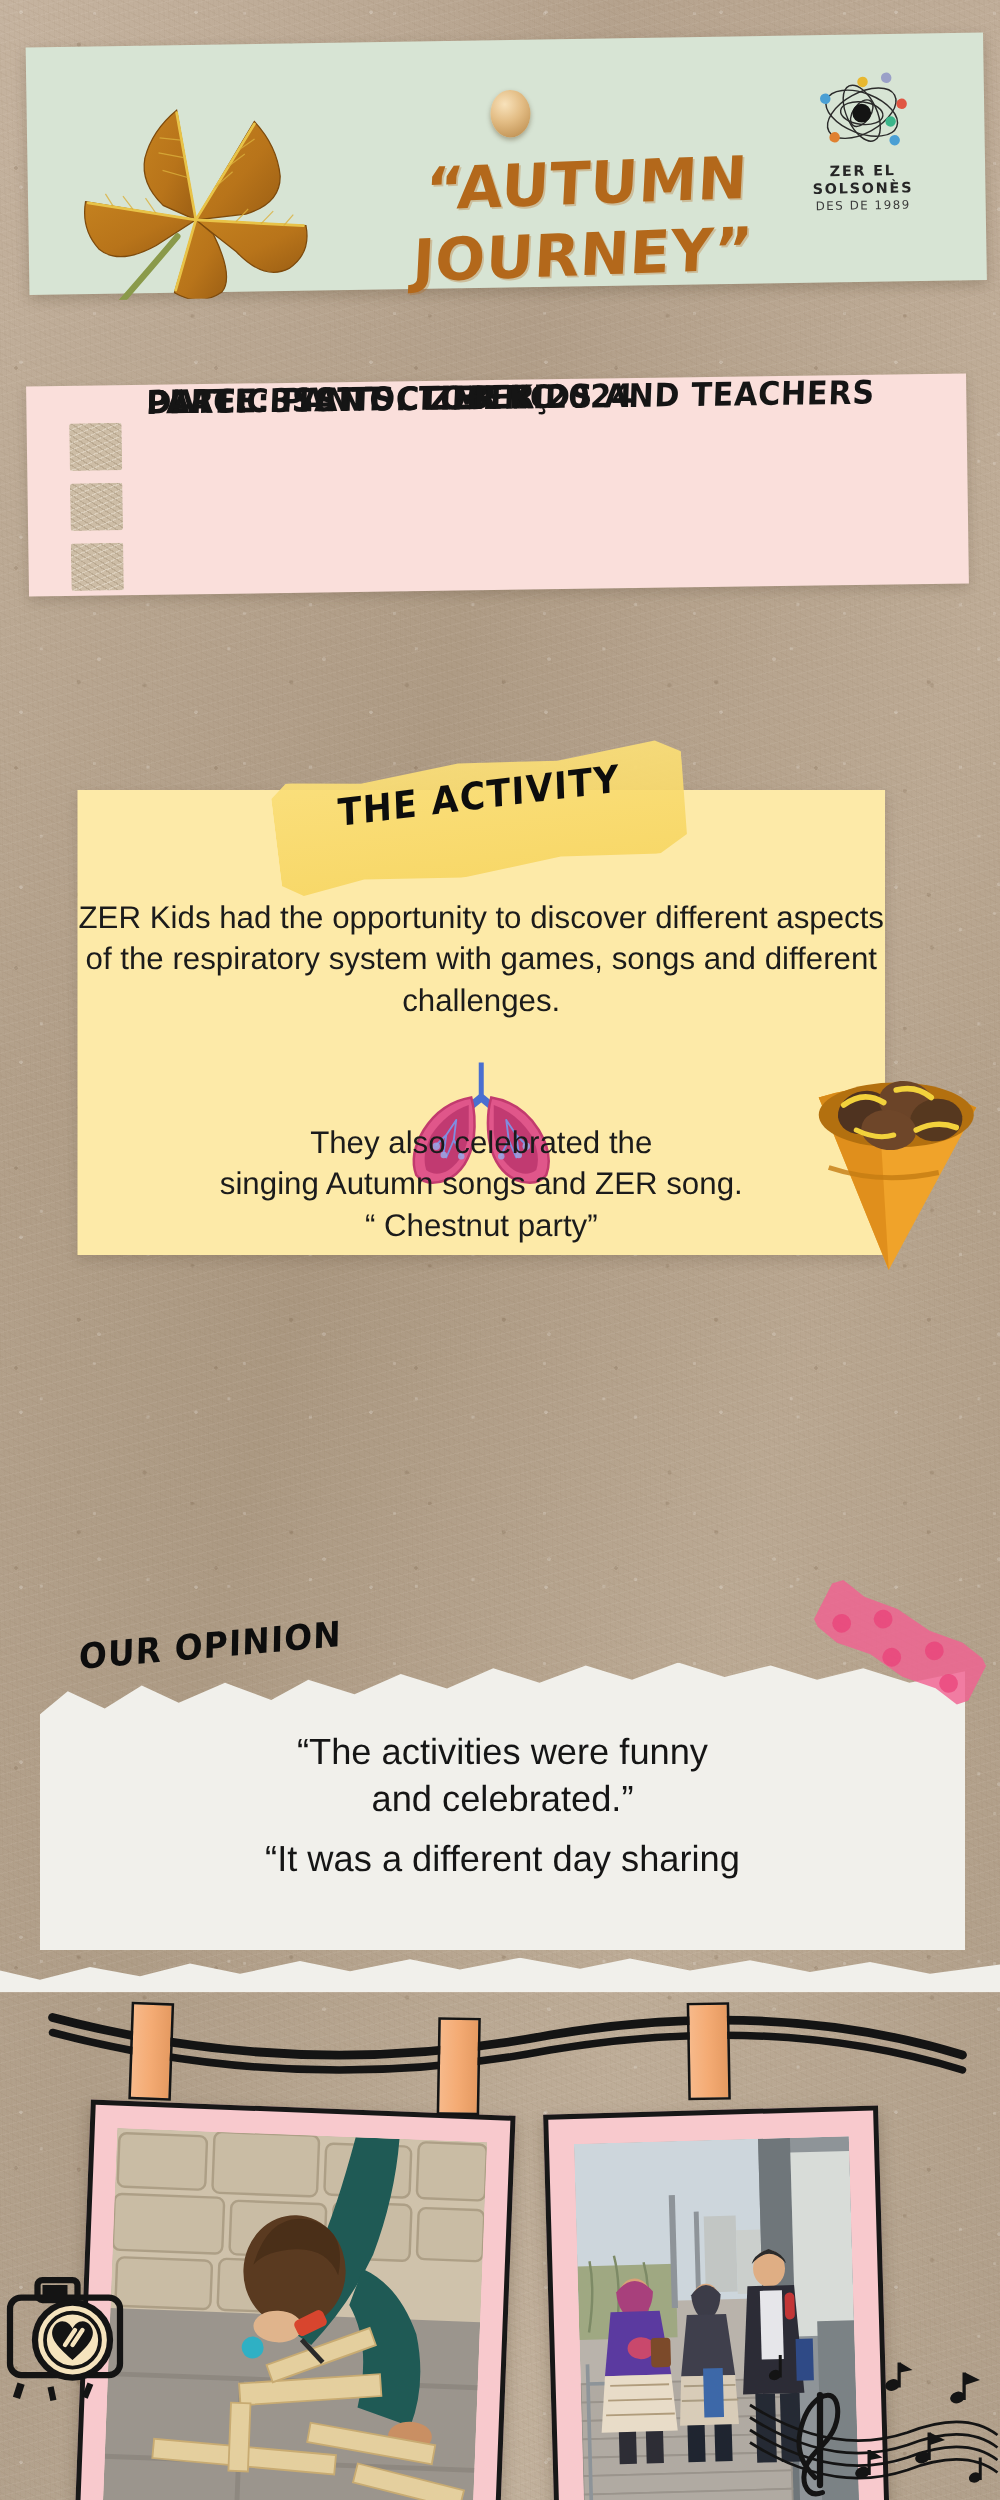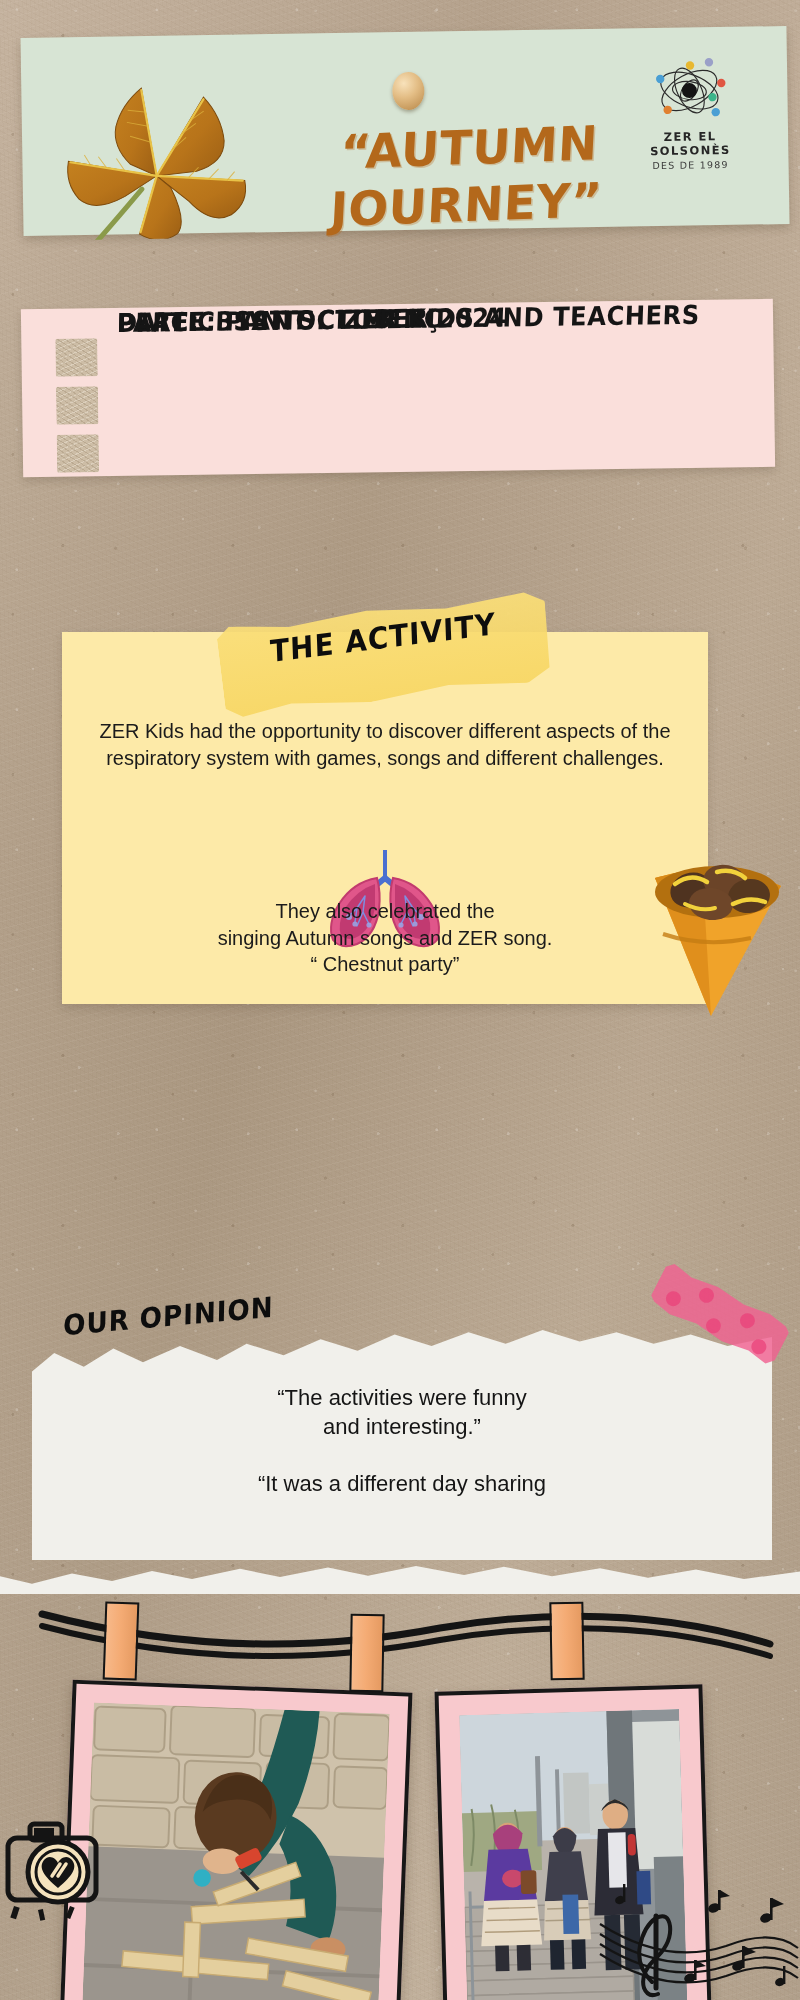--- a/index.html
+++ b/index.html
@@ -137,7 +137,7 @@
   .activity-body, .activity-body2 {
     position: absolute; left: 0; width: 646px; text-align: center;
     font-family: "Liberation Sans", sans-serif; font-weight: 400;
-    font-size: 20px; line-height: 1.33; color: #1b1b1b;
+    font-size: 25px; line-height: 1.33; color: #1b1b1b;
   }
   .activity-body  { top: 86px; }
   .activity-body2 { top: 266px; }

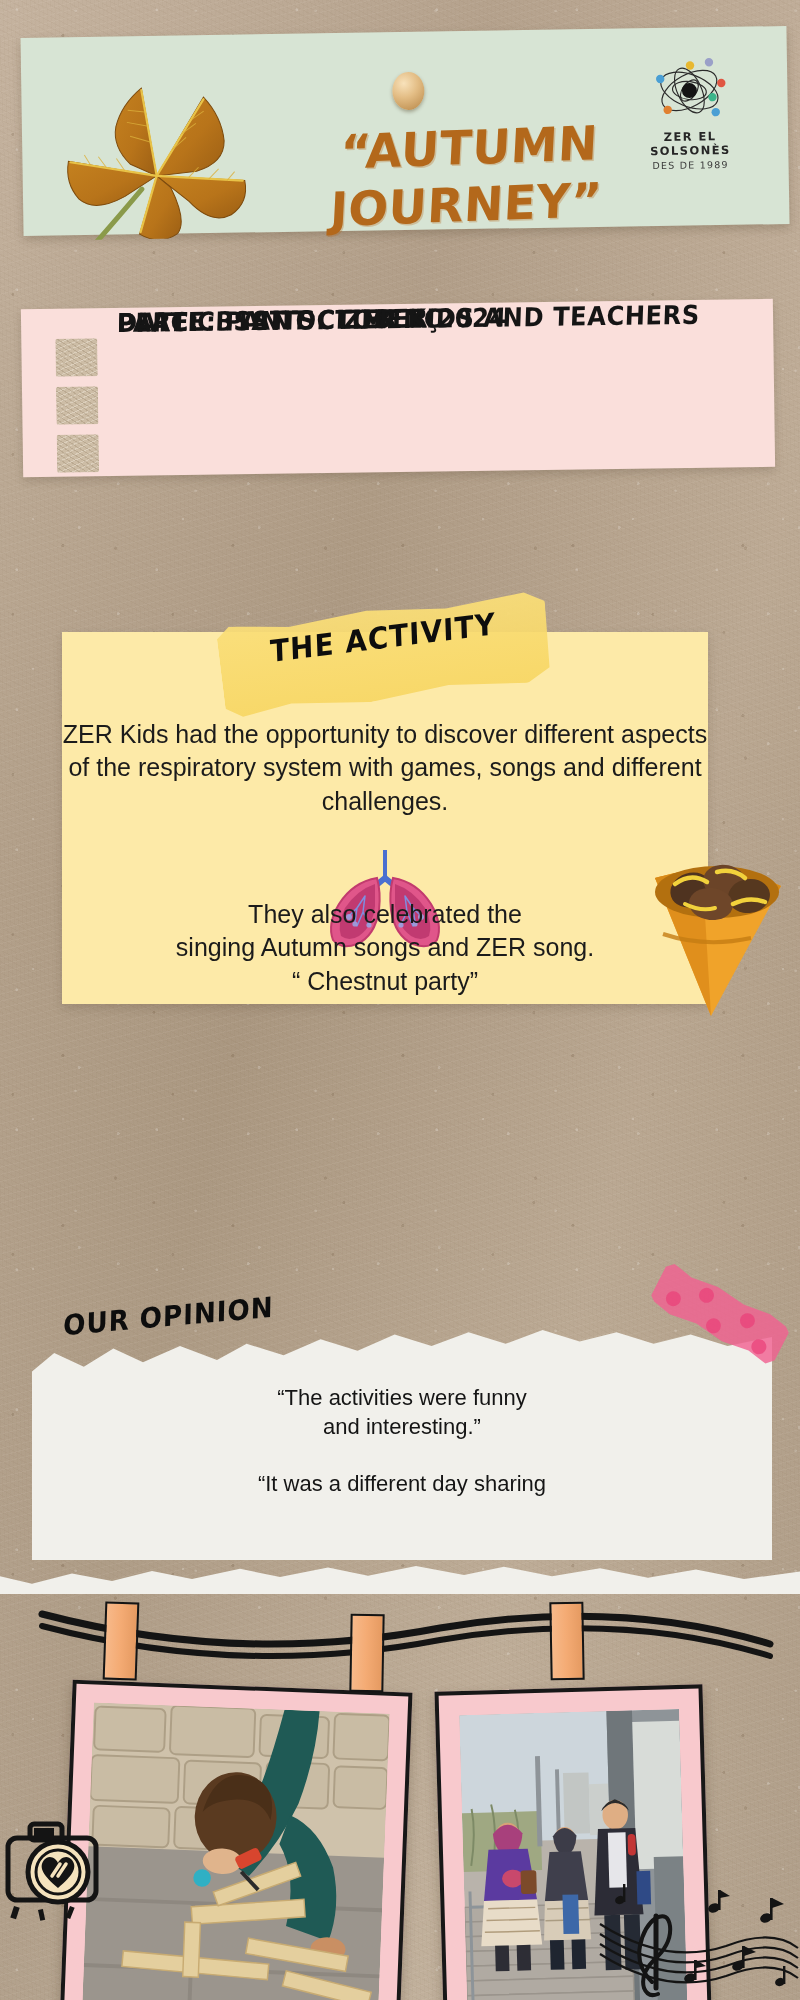--- a/index.html
+++ b/index.html
@@ -167,7 +167,7 @@
   .quote {
     position: absolute; left: 32px; width: 740px; text-align: center;
     font-family: "Liberation Sans", sans-serif; font-weight: 400;
-    font-size: 22px; line-height: 1.3; color: #151515;
+    font-size: 29px; line-height: 1.3; color: #151515;
   }
   .quote.q1 { top: 1384px; }
   .quote.q2 { top: 1470px; }

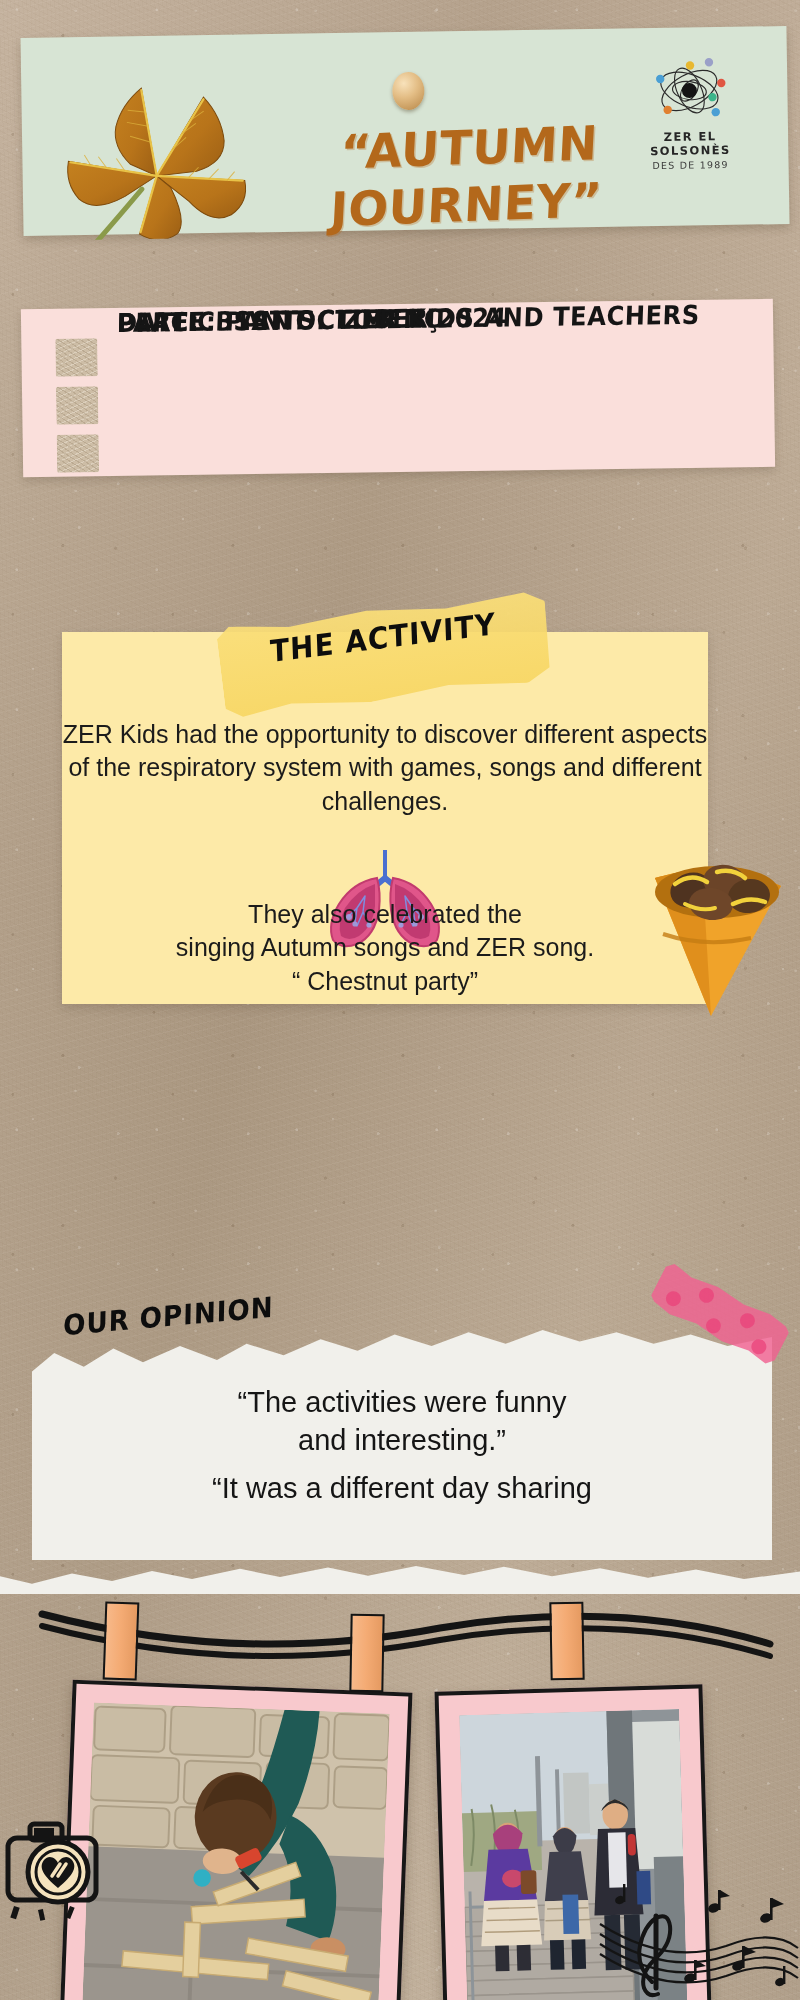--- a/index.html
+++ b/index.html
@@ -382,7 +382,7 @@
 
   <div class="quote q1">
     <div>“The activities were funny</div>
-    <div>and interesting.”</div>
+    <div>and celebrated.”</div>
   </div>
   <div class="quote q2">
     <div>“It was a different day sharing</div>

